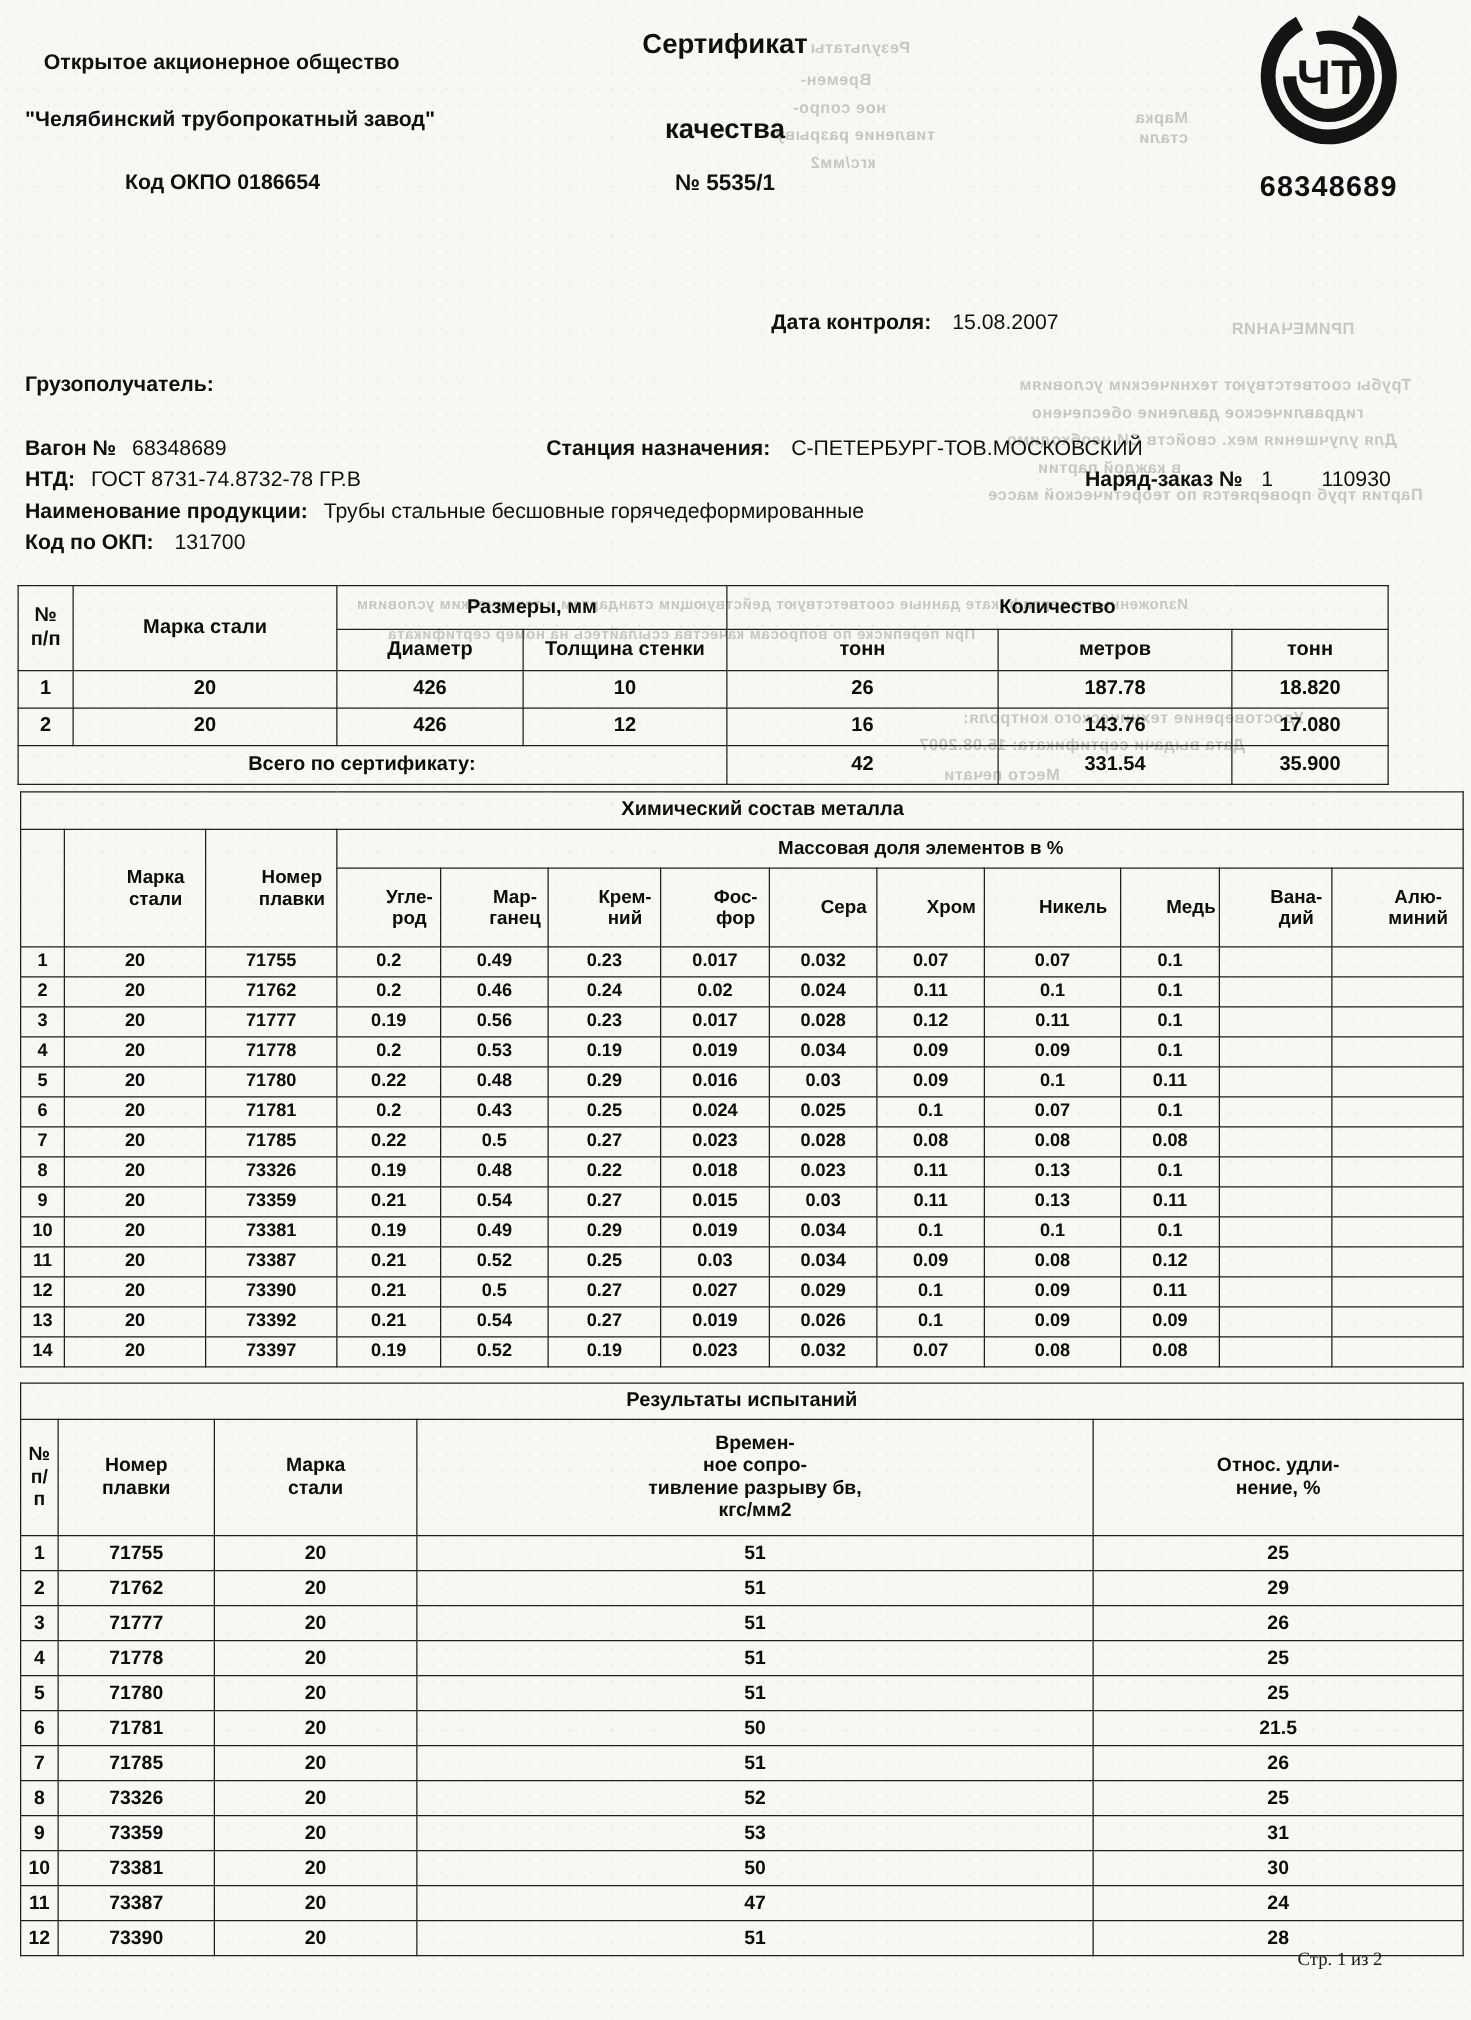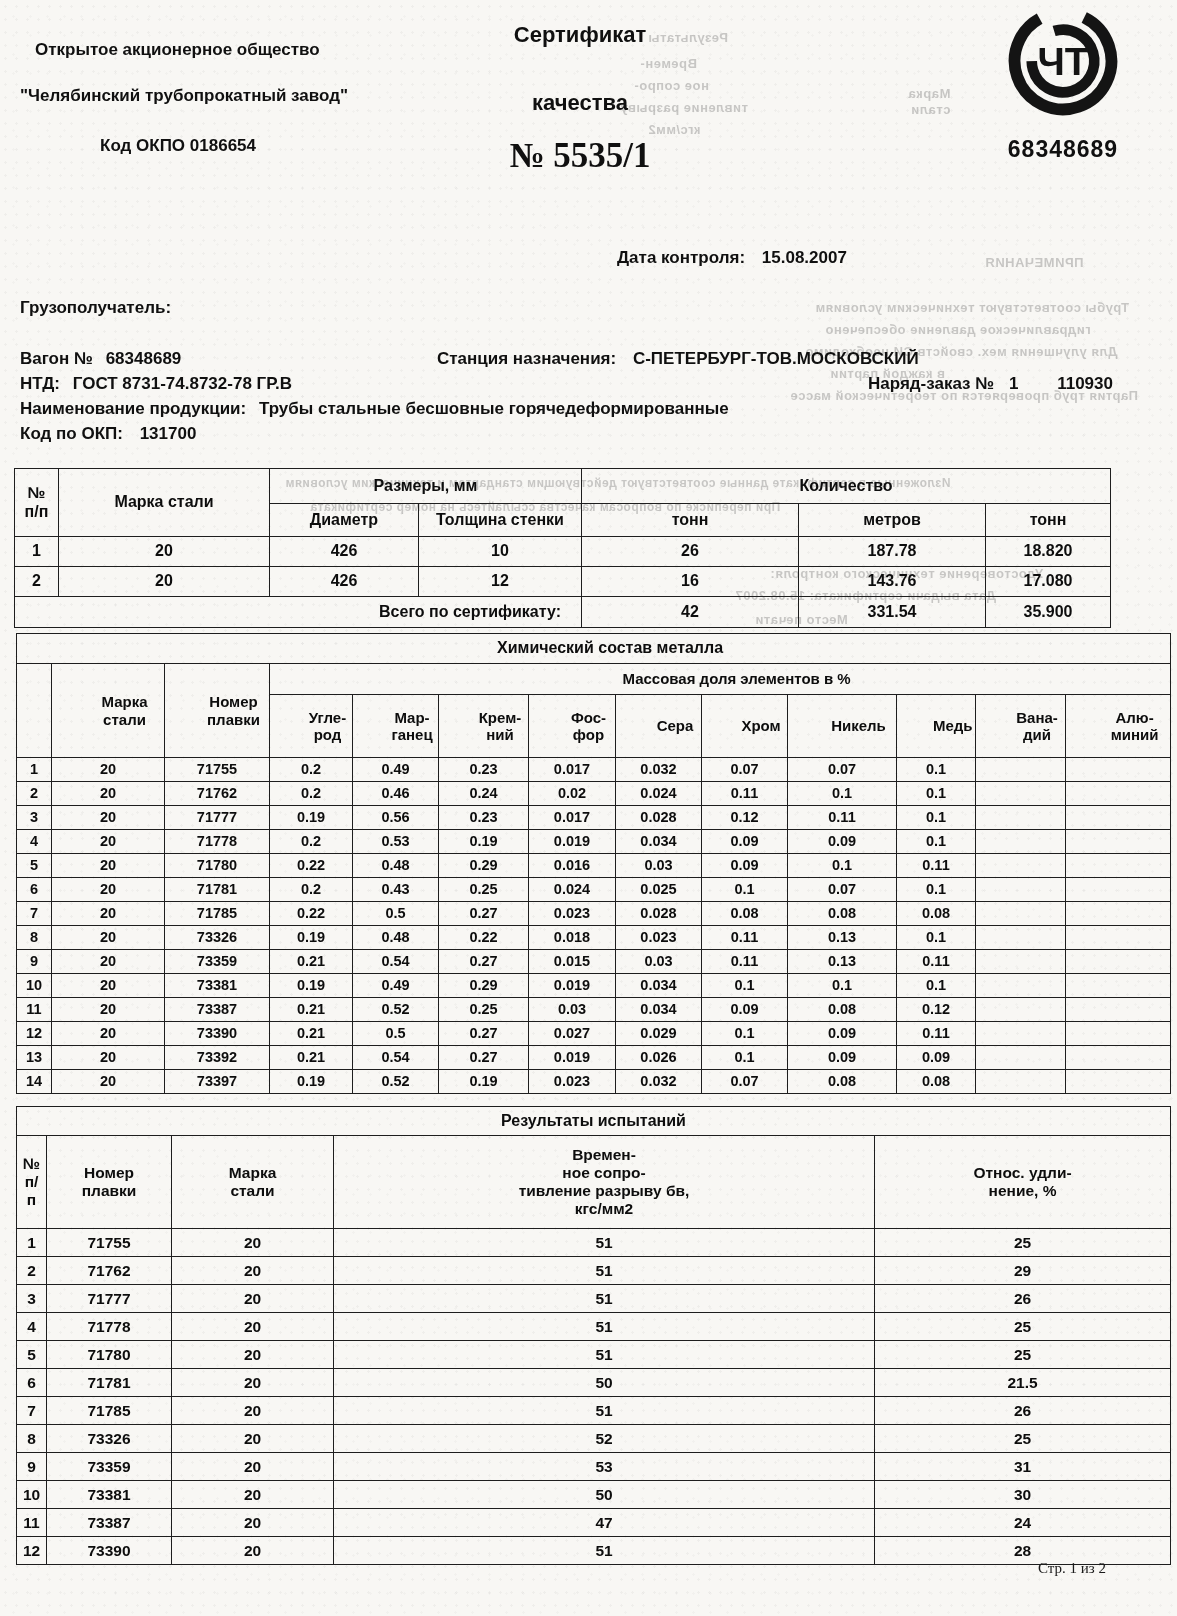--- a/index.html
+++ b/index.html
@@ -31,7 +31,7 @@
   .abs { position:absolute; z-index:1; }
   .co-line { font-size:17px; font-weight:700; }
   .title-line { font-size:22px; font-weight:700; text-align:center;margin-top:14px; }
-  .cert-no { font-size:35px; font-weight:700; text-align:center;font-family:Liberation Serif, serif; }
+  .cert-no { font-size:18px; font-weight:700; text-align:center; }
   .logo-wrap { left:988px; top:0px; width:150px; text-align:center; }
   .logo-wrap svg { display:block; margin:2px auto 0 auto; }
   .wagon-big { font-size:23px; font-weight:700; letter-spacing:1px; margin-top:16px; }

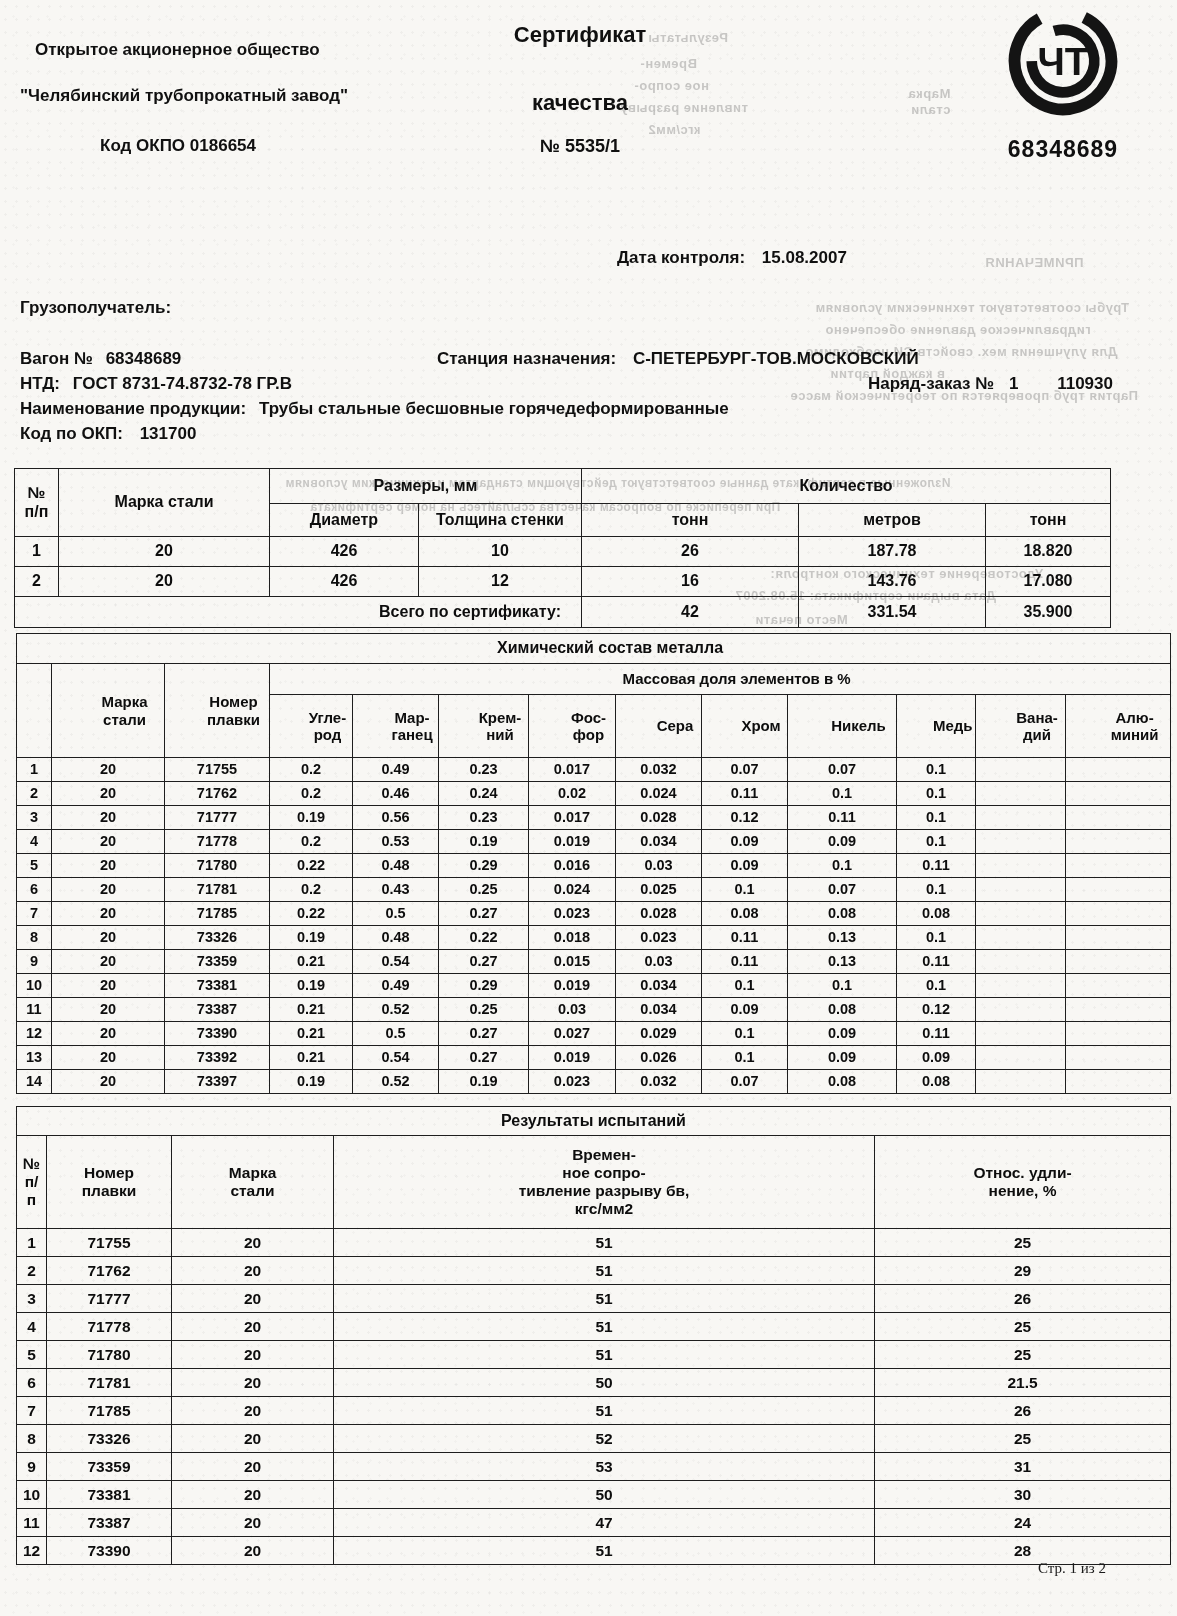--- a/index.html
+++ b/index.html
@@ -37,7 +37,7 @@
   .wagon-big { font-size:23px; font-weight:700; letter-spacing:1px; margin-top:16px; }
   .lbl { font-weight:700; }
   .info { font-size:17px; font-weight:700; white-space:nowrap; }
-  .info .val { font-weight:700; }
+  .info .val { font-weight:400; }
   .val-gap { margin-left:12px; }
   .order-gap { margin-left:34px; }
   

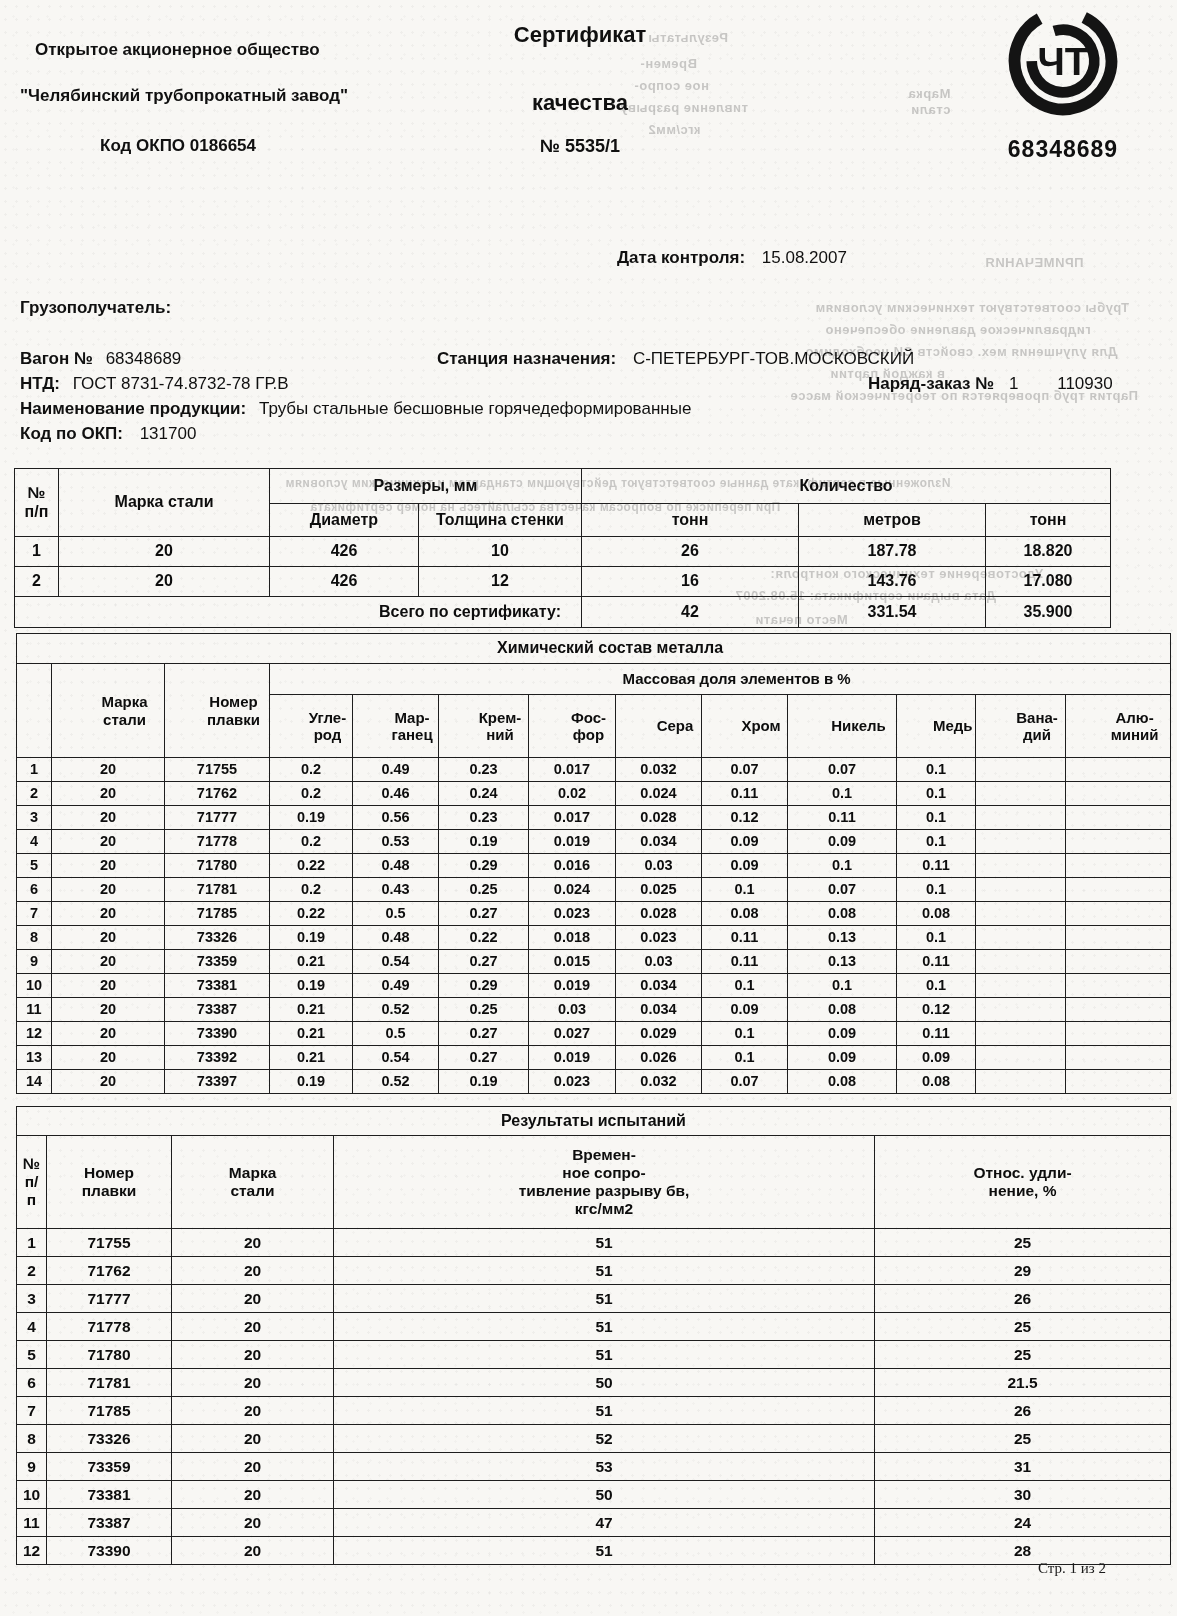--- a/index.html
+++ b/index.html
@@ -57,7 +57,7 @@
   .t-sizes thead tr:last-child th { height:30px; }
   .t-sizes tbody td { height:27px; }
   .t-sizes tfoot td { height:28px; }
-  .t-sizes .total-label { text-align:right; padding-right:20px; }
+  .t-sizes .total-label { text-align:center; padding-right:20px; }
   .t-chem { left:16px; top:633px; width:1154px; }
   .t-chem th { font-size:15px;padding-left:36px; }
   .t-chem td { font-size:14.5px; padding:0 2px; height:23px; }

